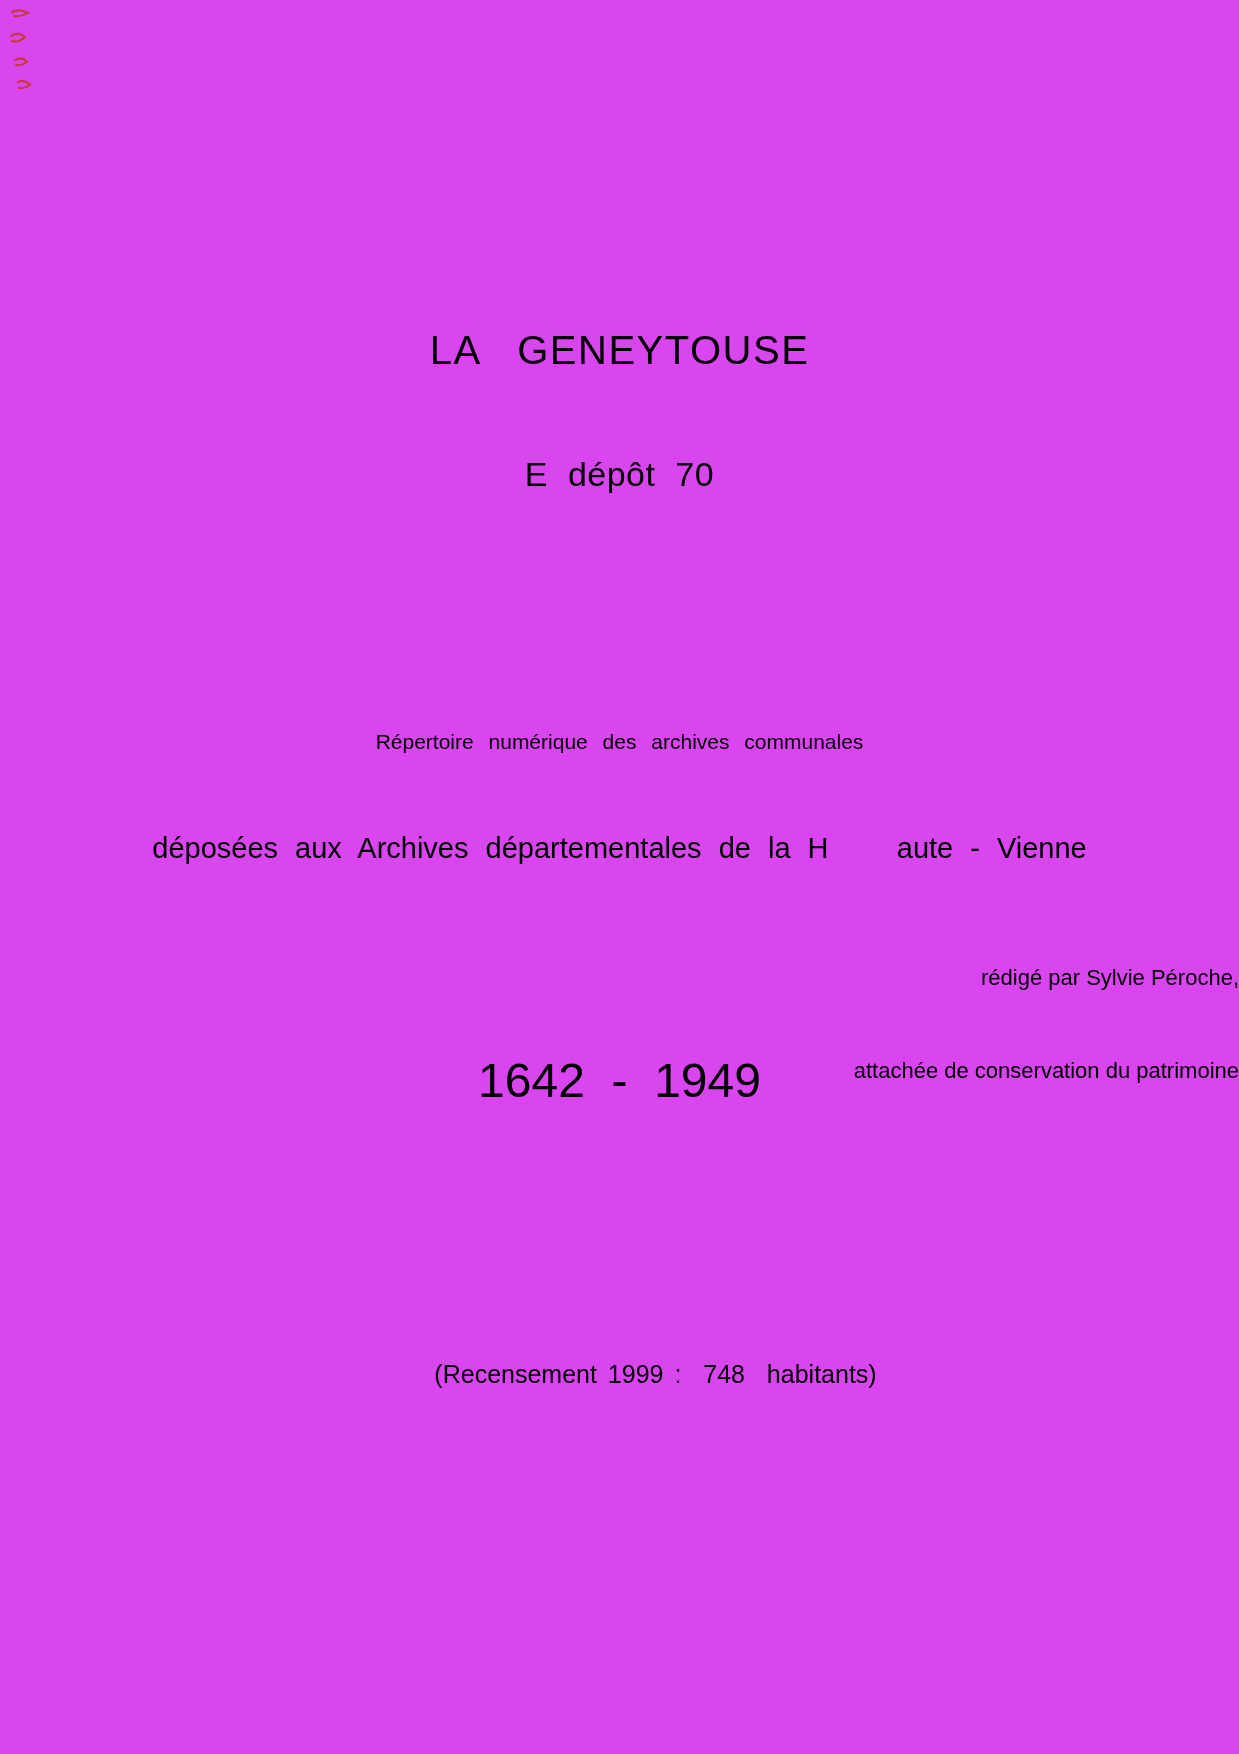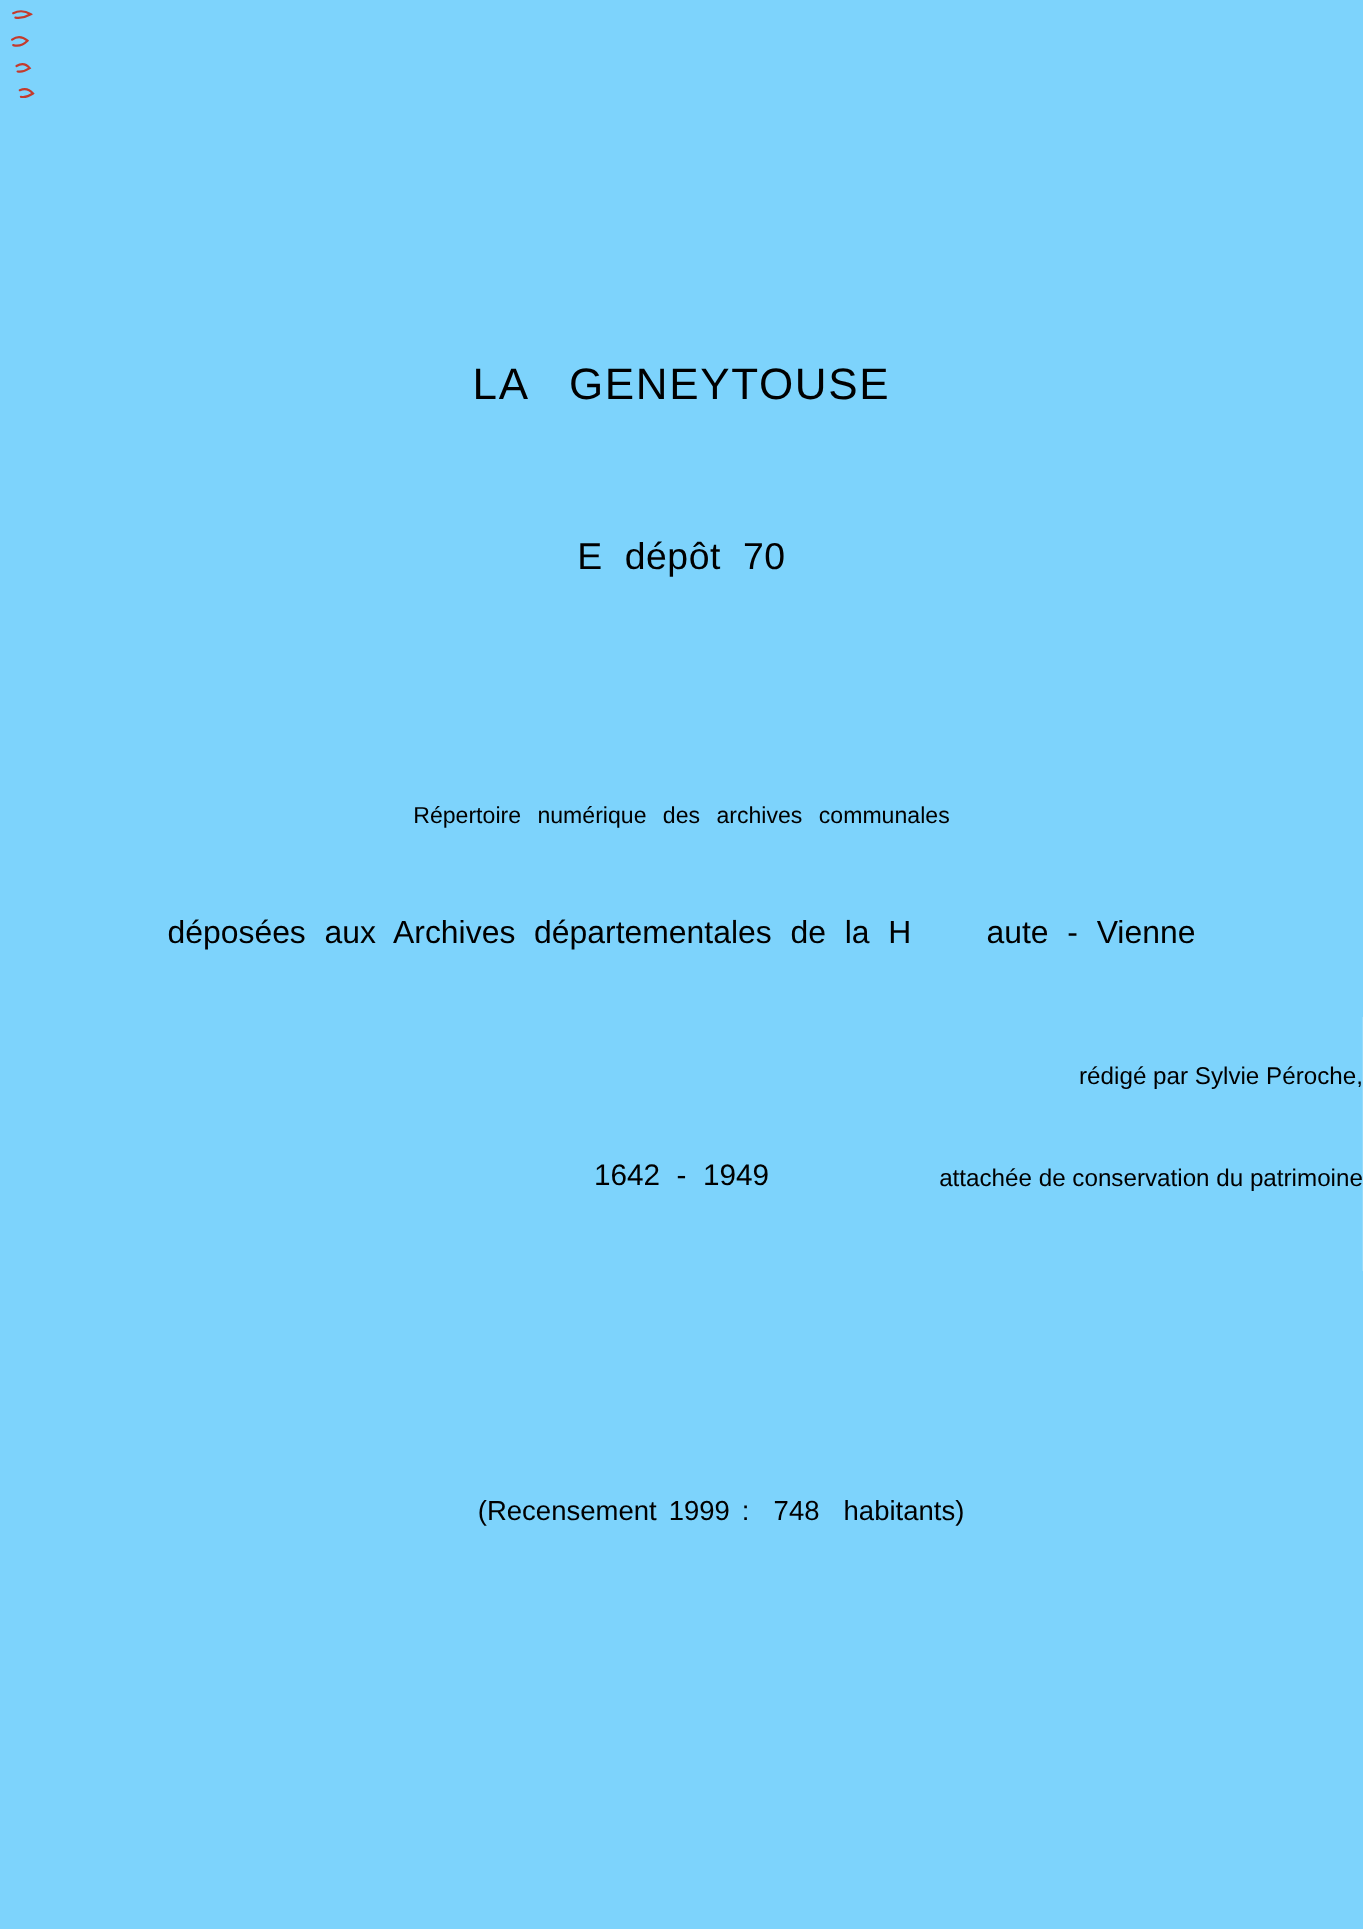--- a/index.html
+++ b/index.html
@@ -11,7 +11,7 @@
     position: relative;
     width: 1239px;
     height: 1754px;
-    background: #7dd3fc;
+    background: #d946ef;
     font-family: "Liberation Sans", sans-serif;
     color: #000000;
     overflow: hidden;

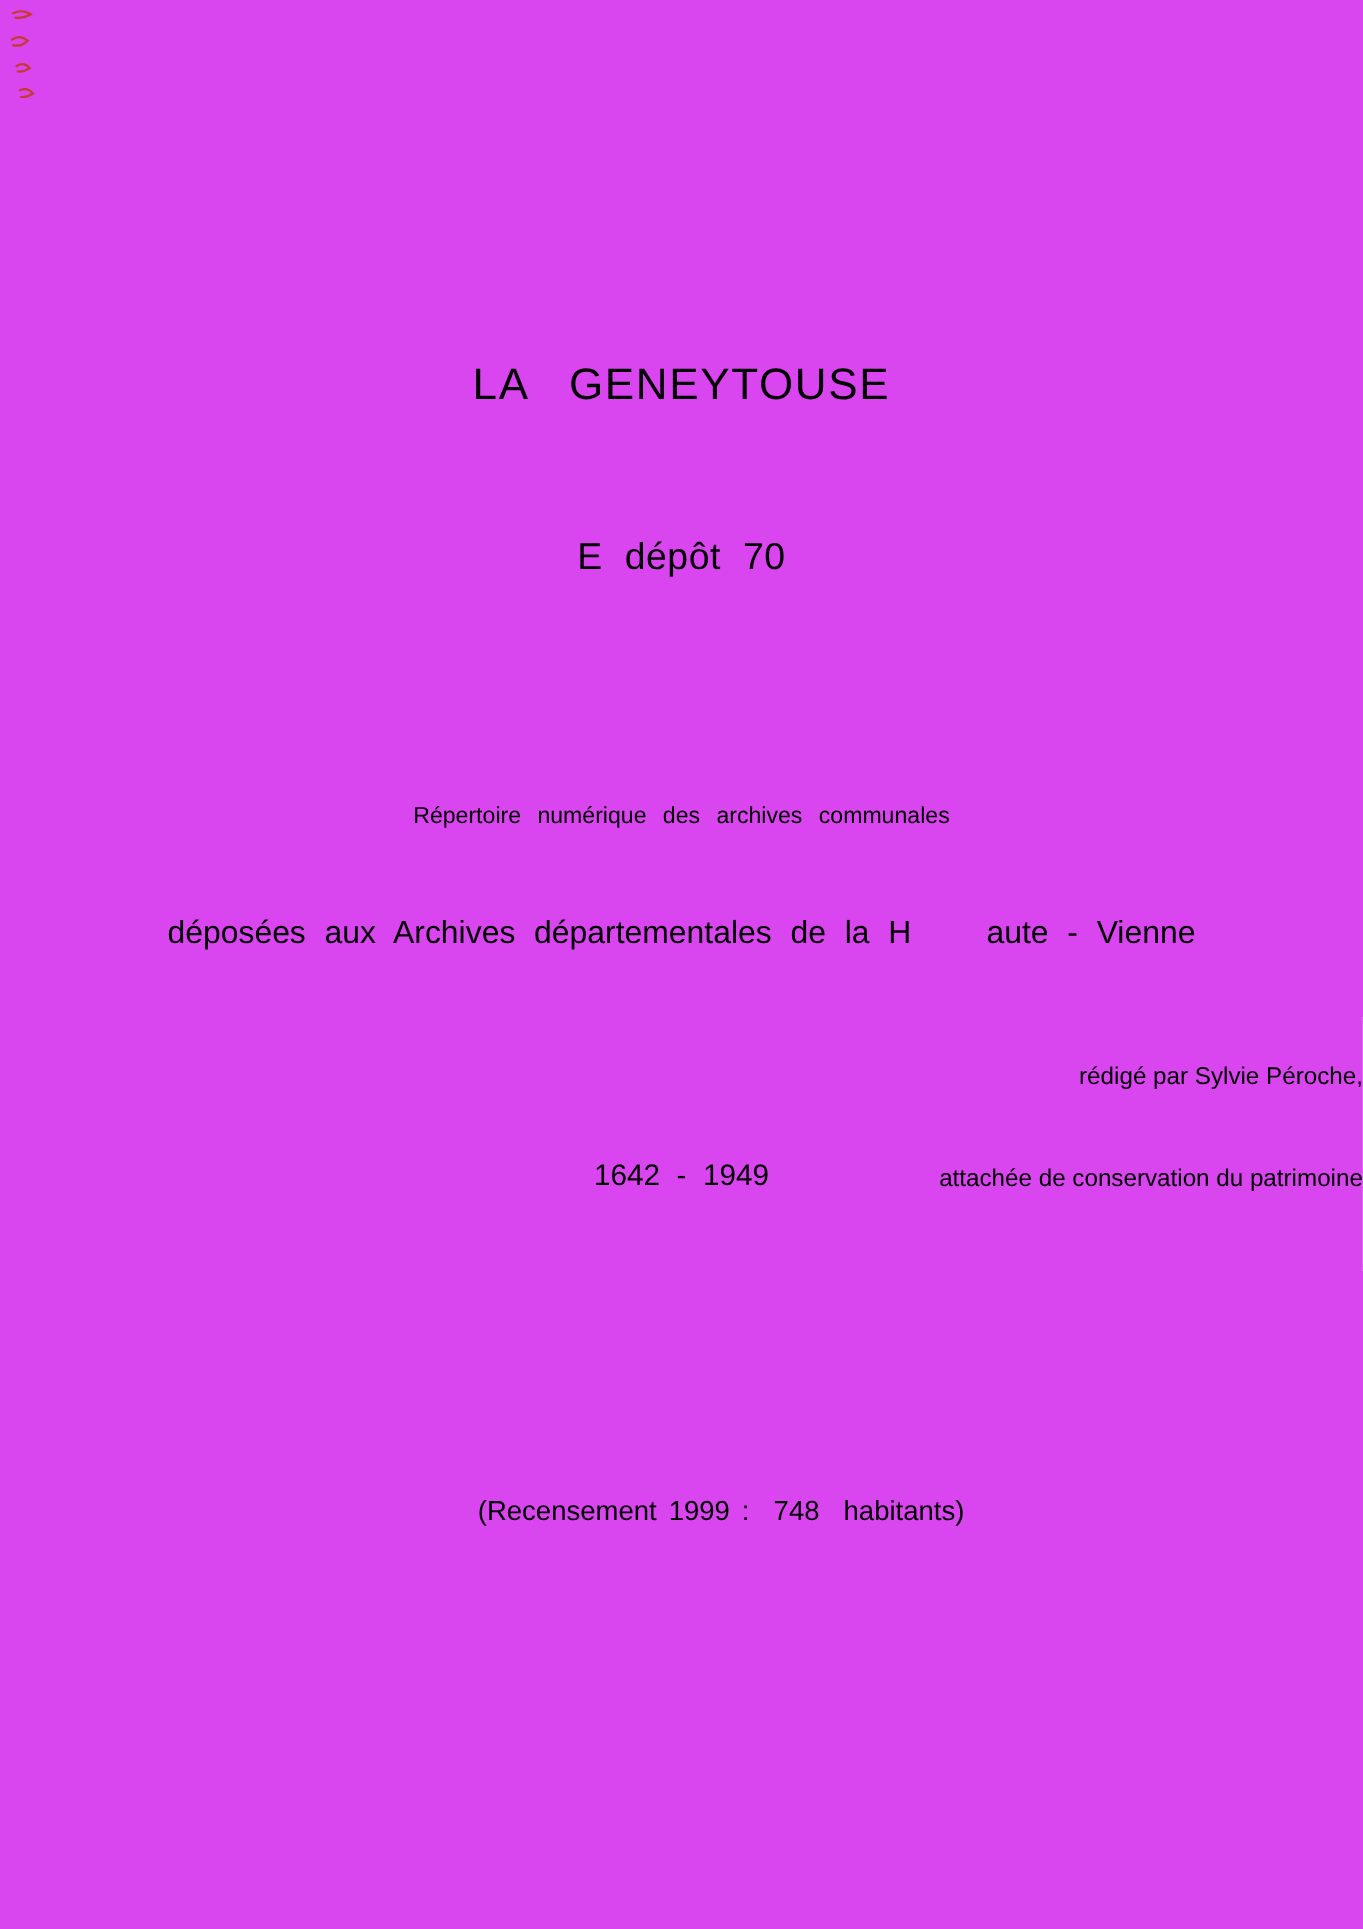--- a/index.html
+++ b/index.html
@@ -33,7 +33,6 @@
     top: 455px;
     font-size: 34px;
     letter-spacing: 0.5px;
-    margin-top: 32px;
   }
   .subtitle-1 {
     top: 730px;

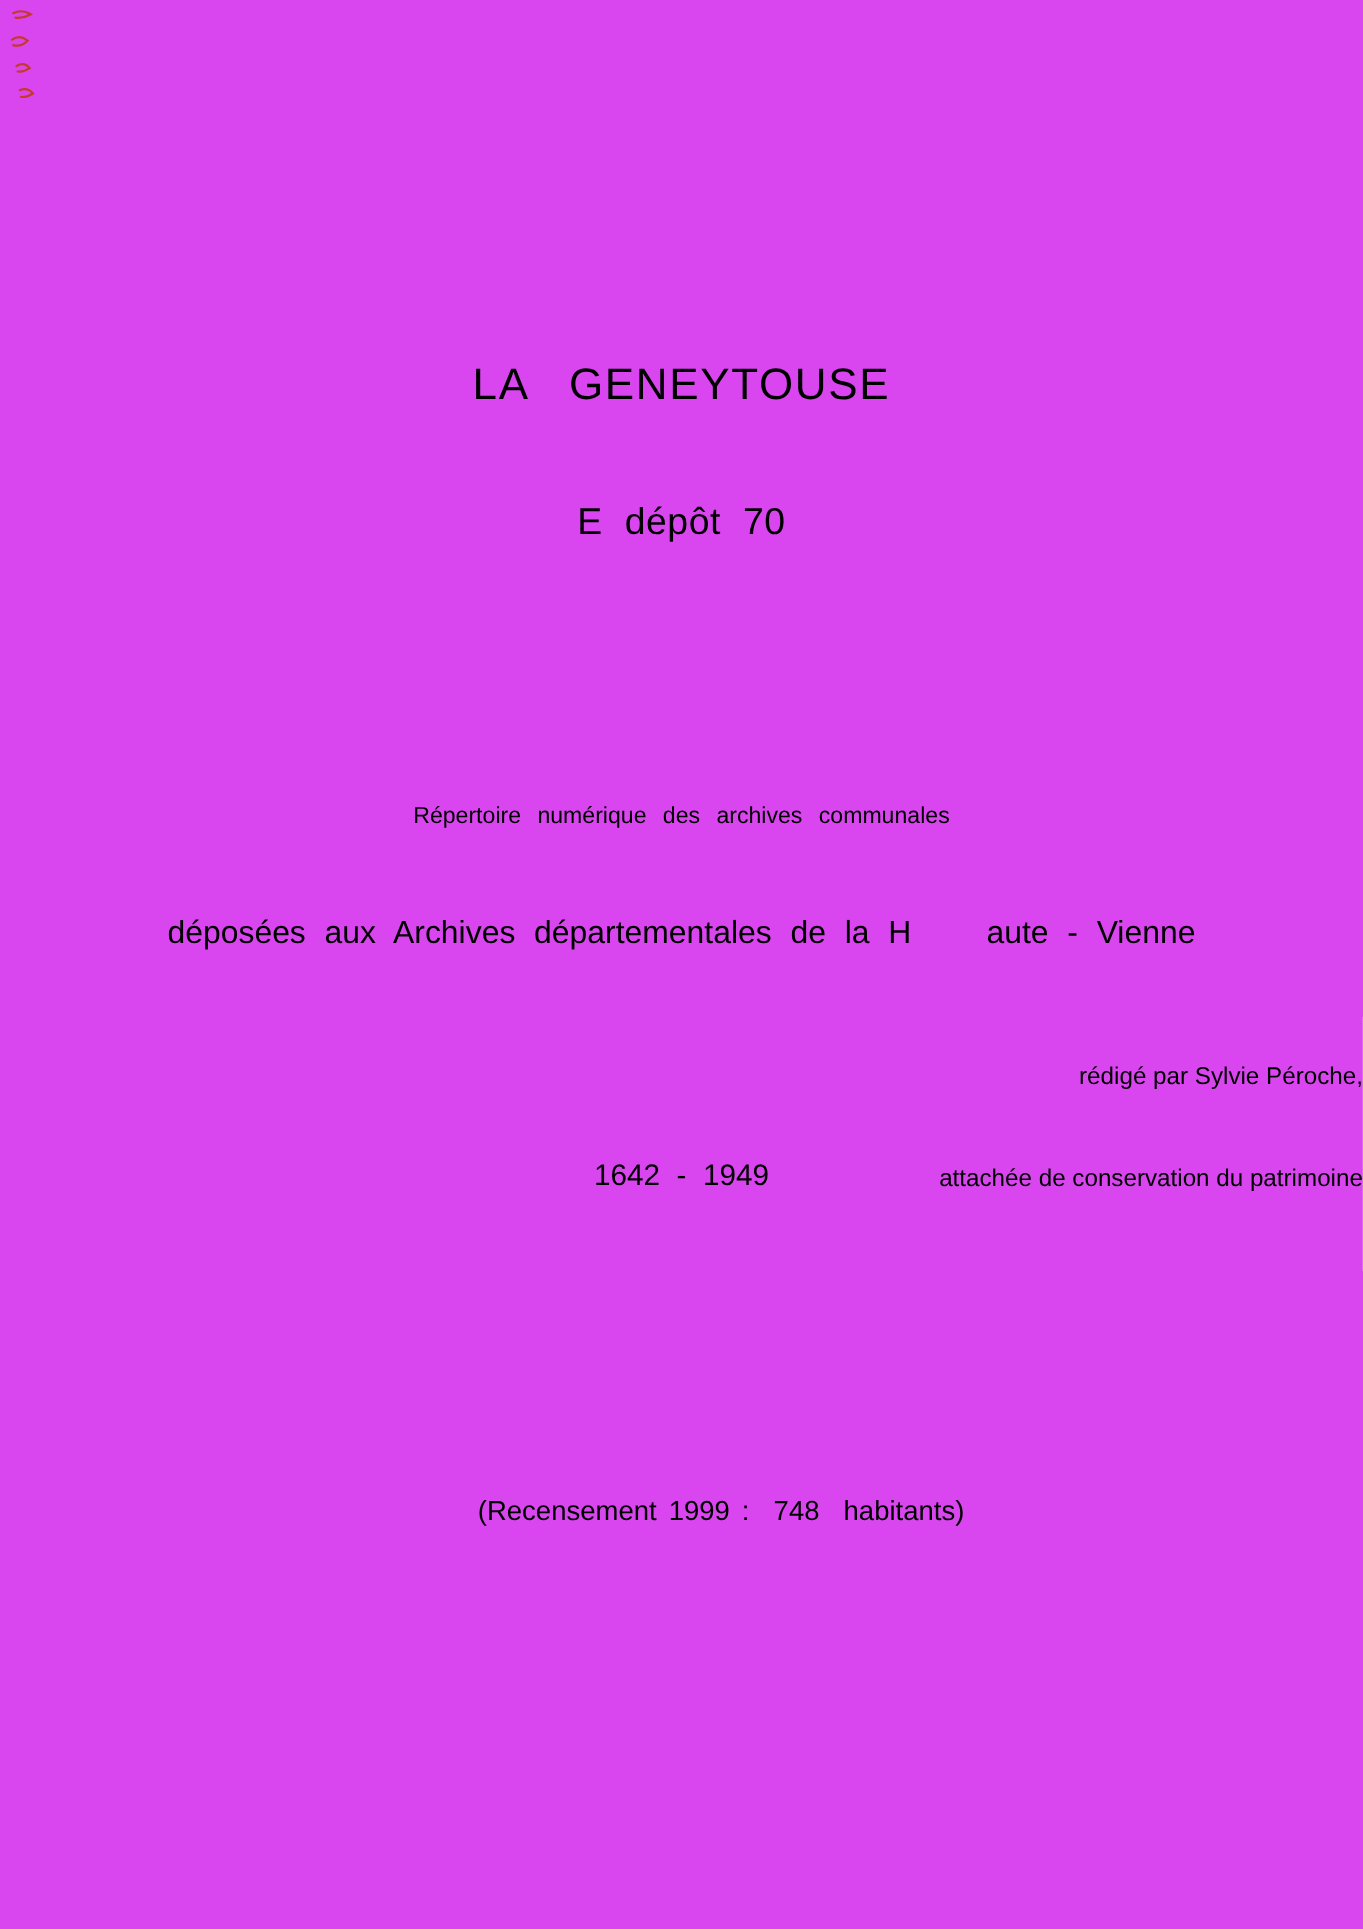--- a/index.html
+++ b/index.html
@@ -56,7 +56,7 @@
   }
   .date-range {
     top: 1053px;
-    font-size: 27px;
+    font-size: 48px;
   }
   .census-note {
     top: 1360px;

